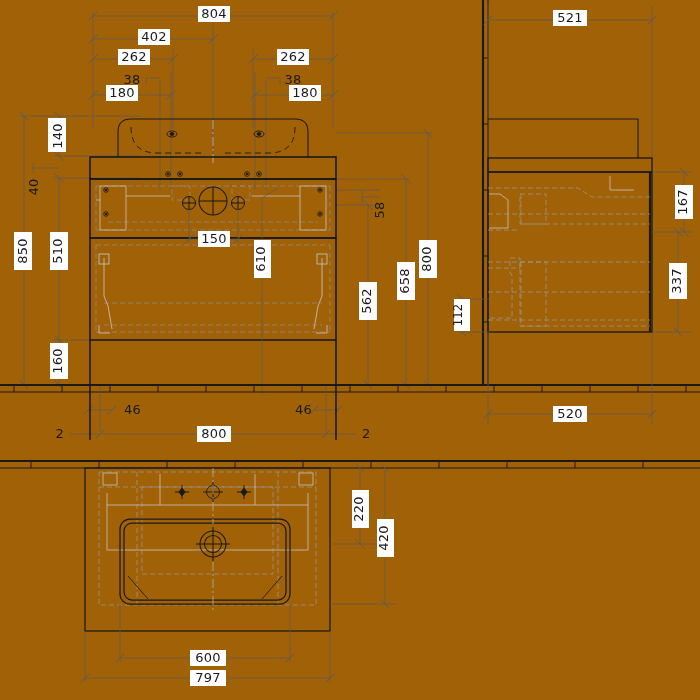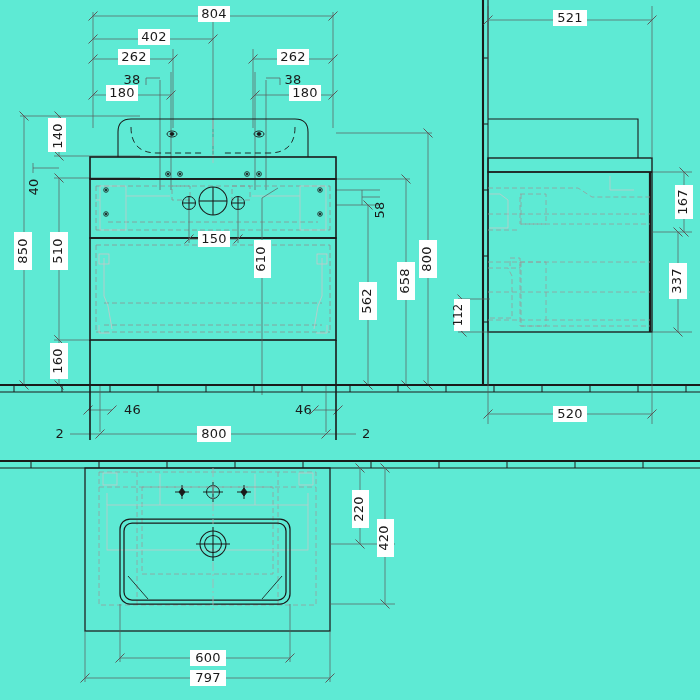--- a/index.html
+++ b/index.html
@@ -15,7 +15,7 @@
     position: relative;
     width: 700px;
     height: 700px;
-    background: #5eead4;
+    background: #a16207;
     overflow: hidden;
   }
   #sheet svg {

